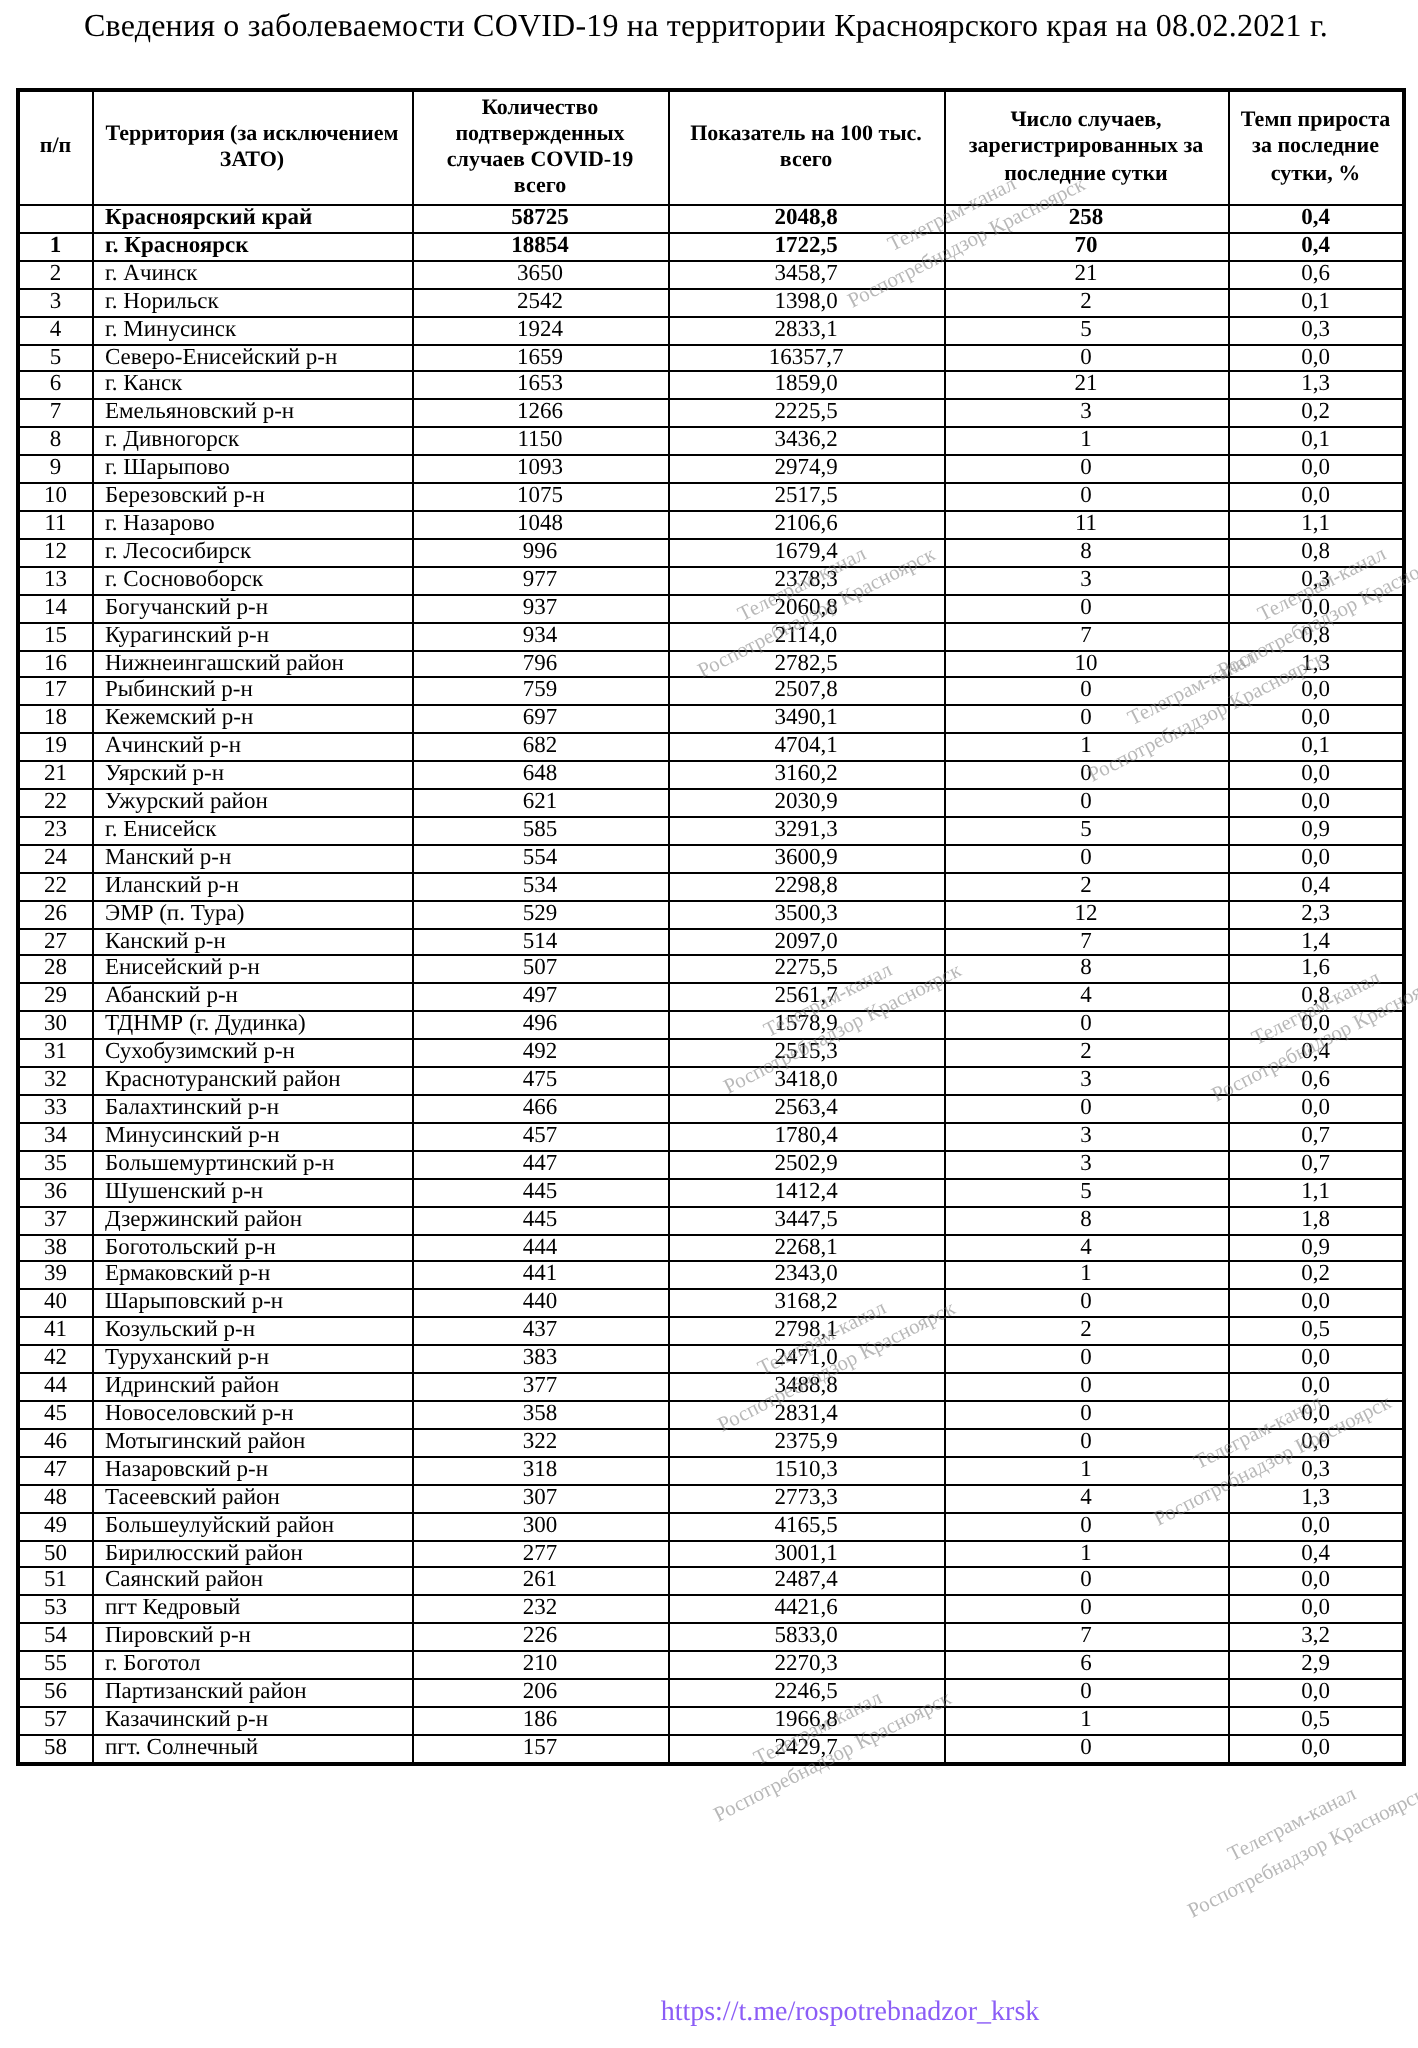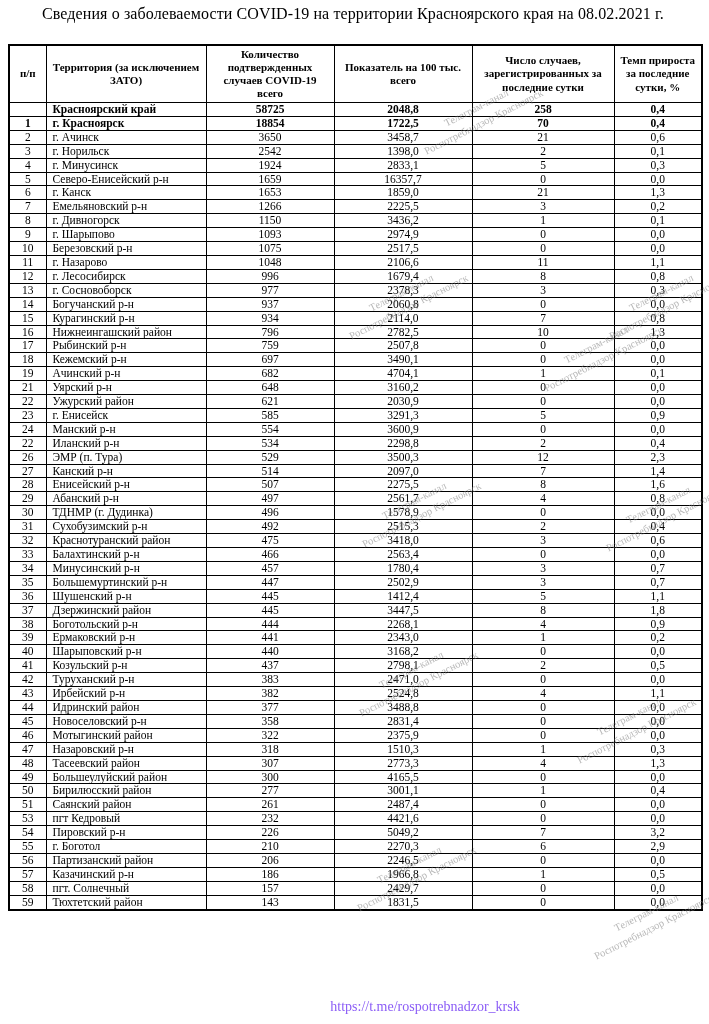--- a/index.html
+++ b/index.html
@@ -443,14 +443,6 @@
         <td>0,0</td>
       </tr>
       <tr>
-        <td>43</td>
-        <td class="terr">Ирбейский р-н</td>
-        <td>382</td>
-        <td>2524,8</td>
-        <td>4</td>
-        <td>1,1</td>
-      </tr>
-      <tr>
         <td>44</td>
         <td class="terr">Идринский район</td>
         <td>377</td>

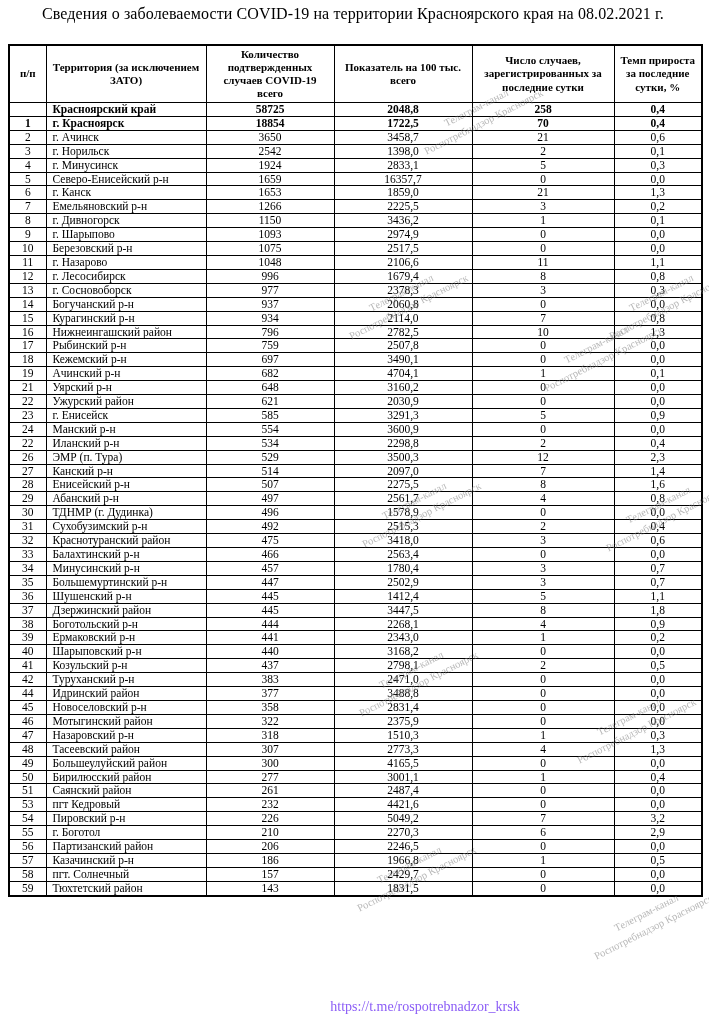--- a/index.html
+++ b/index.html
@@ -518,7 +518,7 @@
         <td>54</td>
         <td class="terr">Пировский р-н</td>
         <td>226</td>
-        <td>5049,2</td>
+        <td>5833,0</td>
         <td>7</td>
         <td>3,2</td>
       </tr>

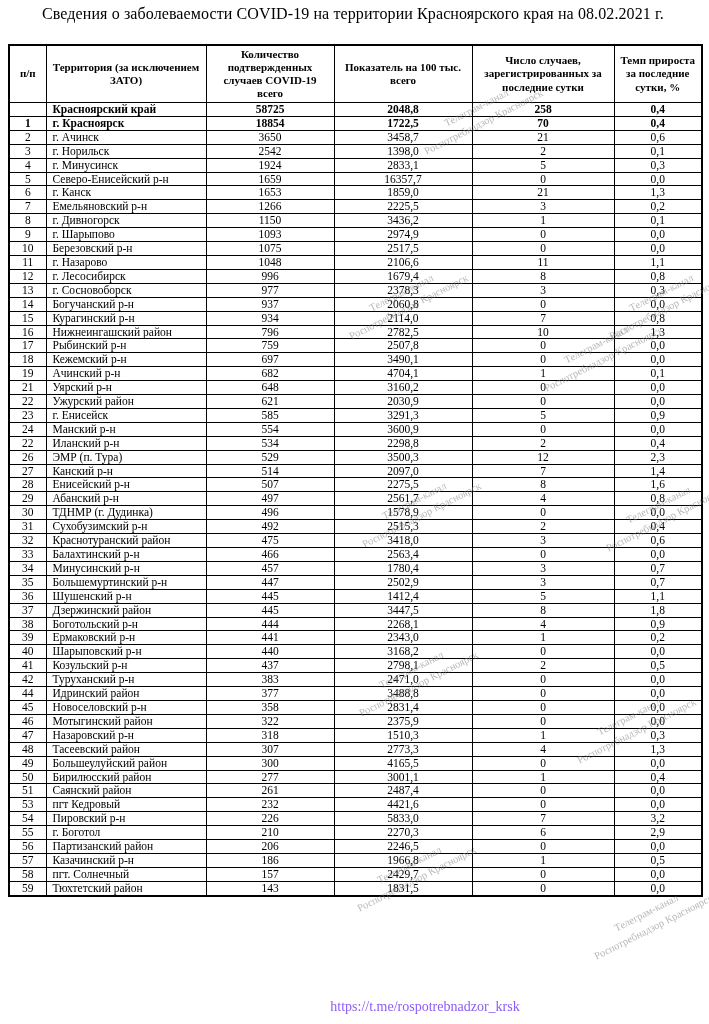--- a/index.html
+++ b/index.html
@@ -554,14 +554,6 @@
         <td>0</td>
         <td>0,0</td>
       </tr>
-      <tr>
-        <td>59</td>
-        <td class="terr">Тюхтетский район</td>
-        <td>143</td>
-        <td>1831,5</td>
-        <td>0</td>
-        <td>0,0</td>
-      </tr>
     </tbody>
 </table>
 

